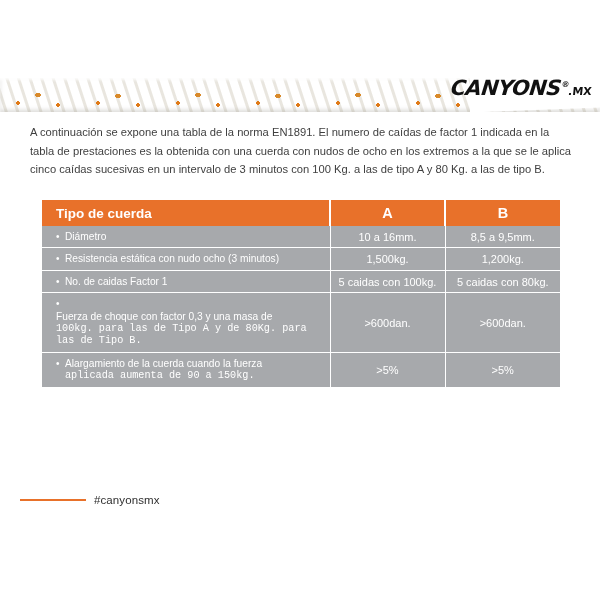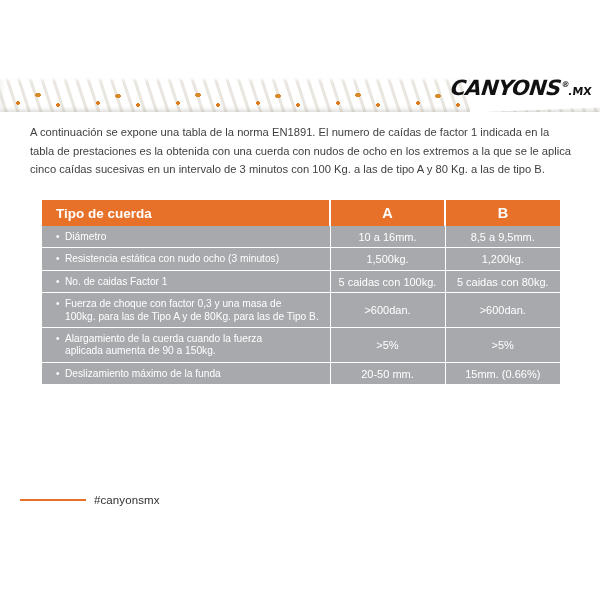--- a/index.html
+++ b/index.html
@@ -175,7 +175,7 @@
     vertical-align: top;
     max-width: 260px;
   }
-  td.label .ltext .l2 { display: block; }
+  td.label .ltext .l2 { display: block; font-family: Liberation Mono, monospace; }
 
   td.val {
     text-align: center;

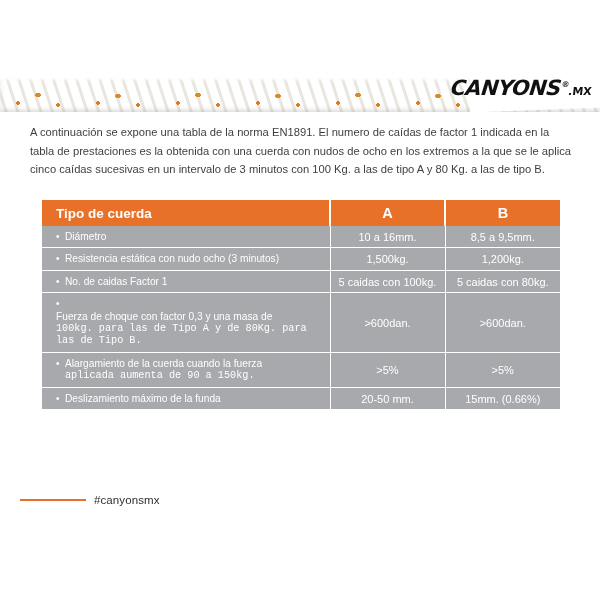--- a/index.html
+++ b/index.html
@@ -255,11 +255,6 @@
       <td class="val">&gt;5%</td>
       <td class="val last">&gt;5%</td>
     </tr>
-    <tr>
-      <td class="label"><span class="bullet">•</span><span class="ltext"><span>Deslizamiento máximo de la funda</span></span></td>
-      <td class="val">20-50 mm.</td>
-      <td class="val last">15mm. (0.66%)</td>
-    </tr>
   </tbody>
 </table>
 

